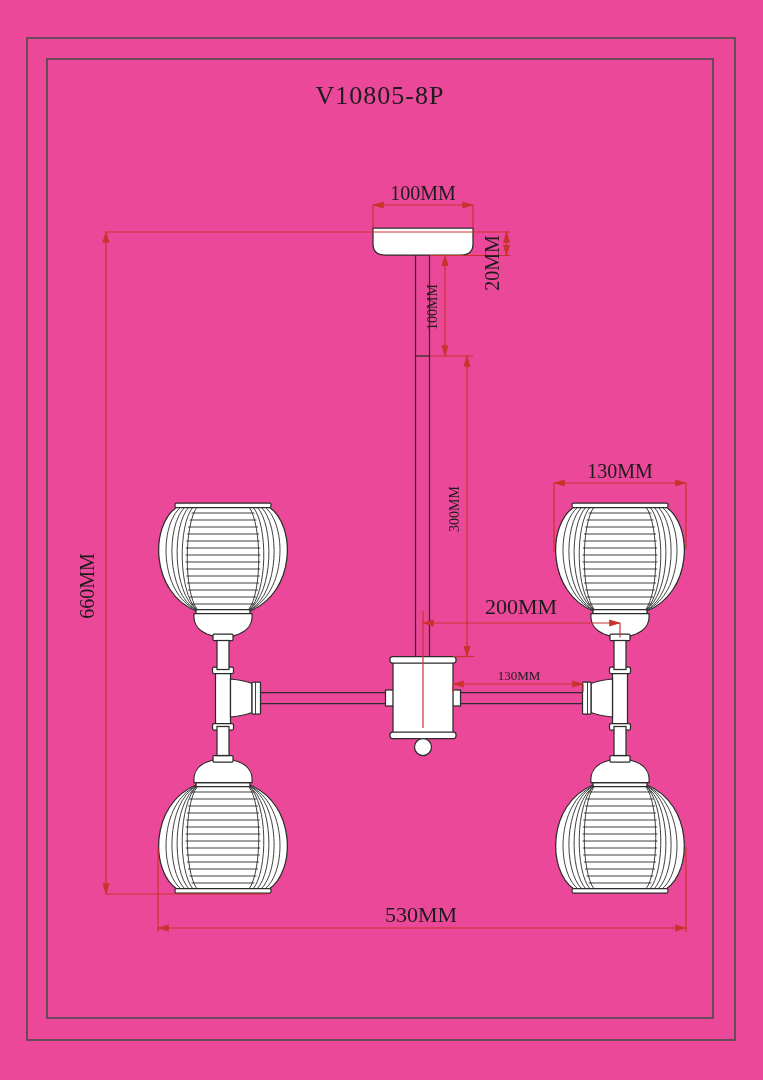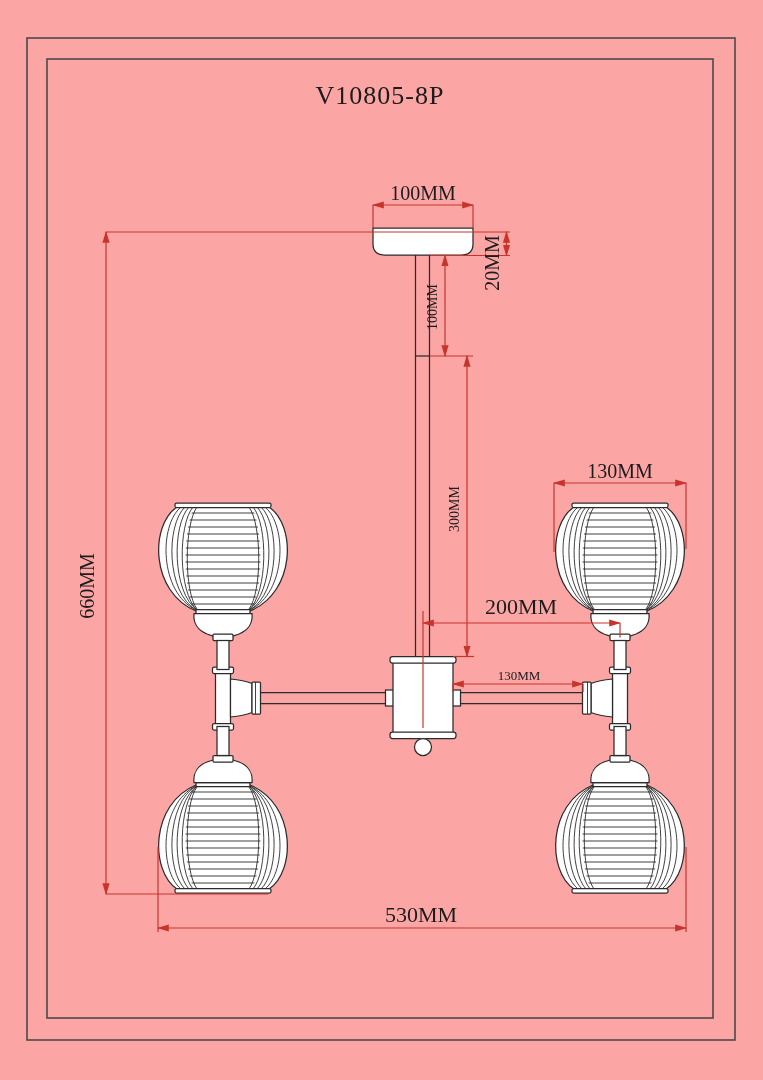--- a/index.html
+++ b/index.html
@@ -3,7 +3,7 @@
 <meta charset="utf-8">
 <style>
   html,body{margin:0;padding:0;background:#ffffff;}
-  .page{position:relative;width:763px;height:1080px;background:#fca5a5;overflow:hidden;
+  .page{position:relative;width:763px;height:1080px;background:#ec4899;overflow:hidden;
         font-family:"Liberation Serif", serif;text-align:right;}
   svg{display:block}
   text{font-family:"Liberation Serif", serif; fill:#1c1c1c;}

